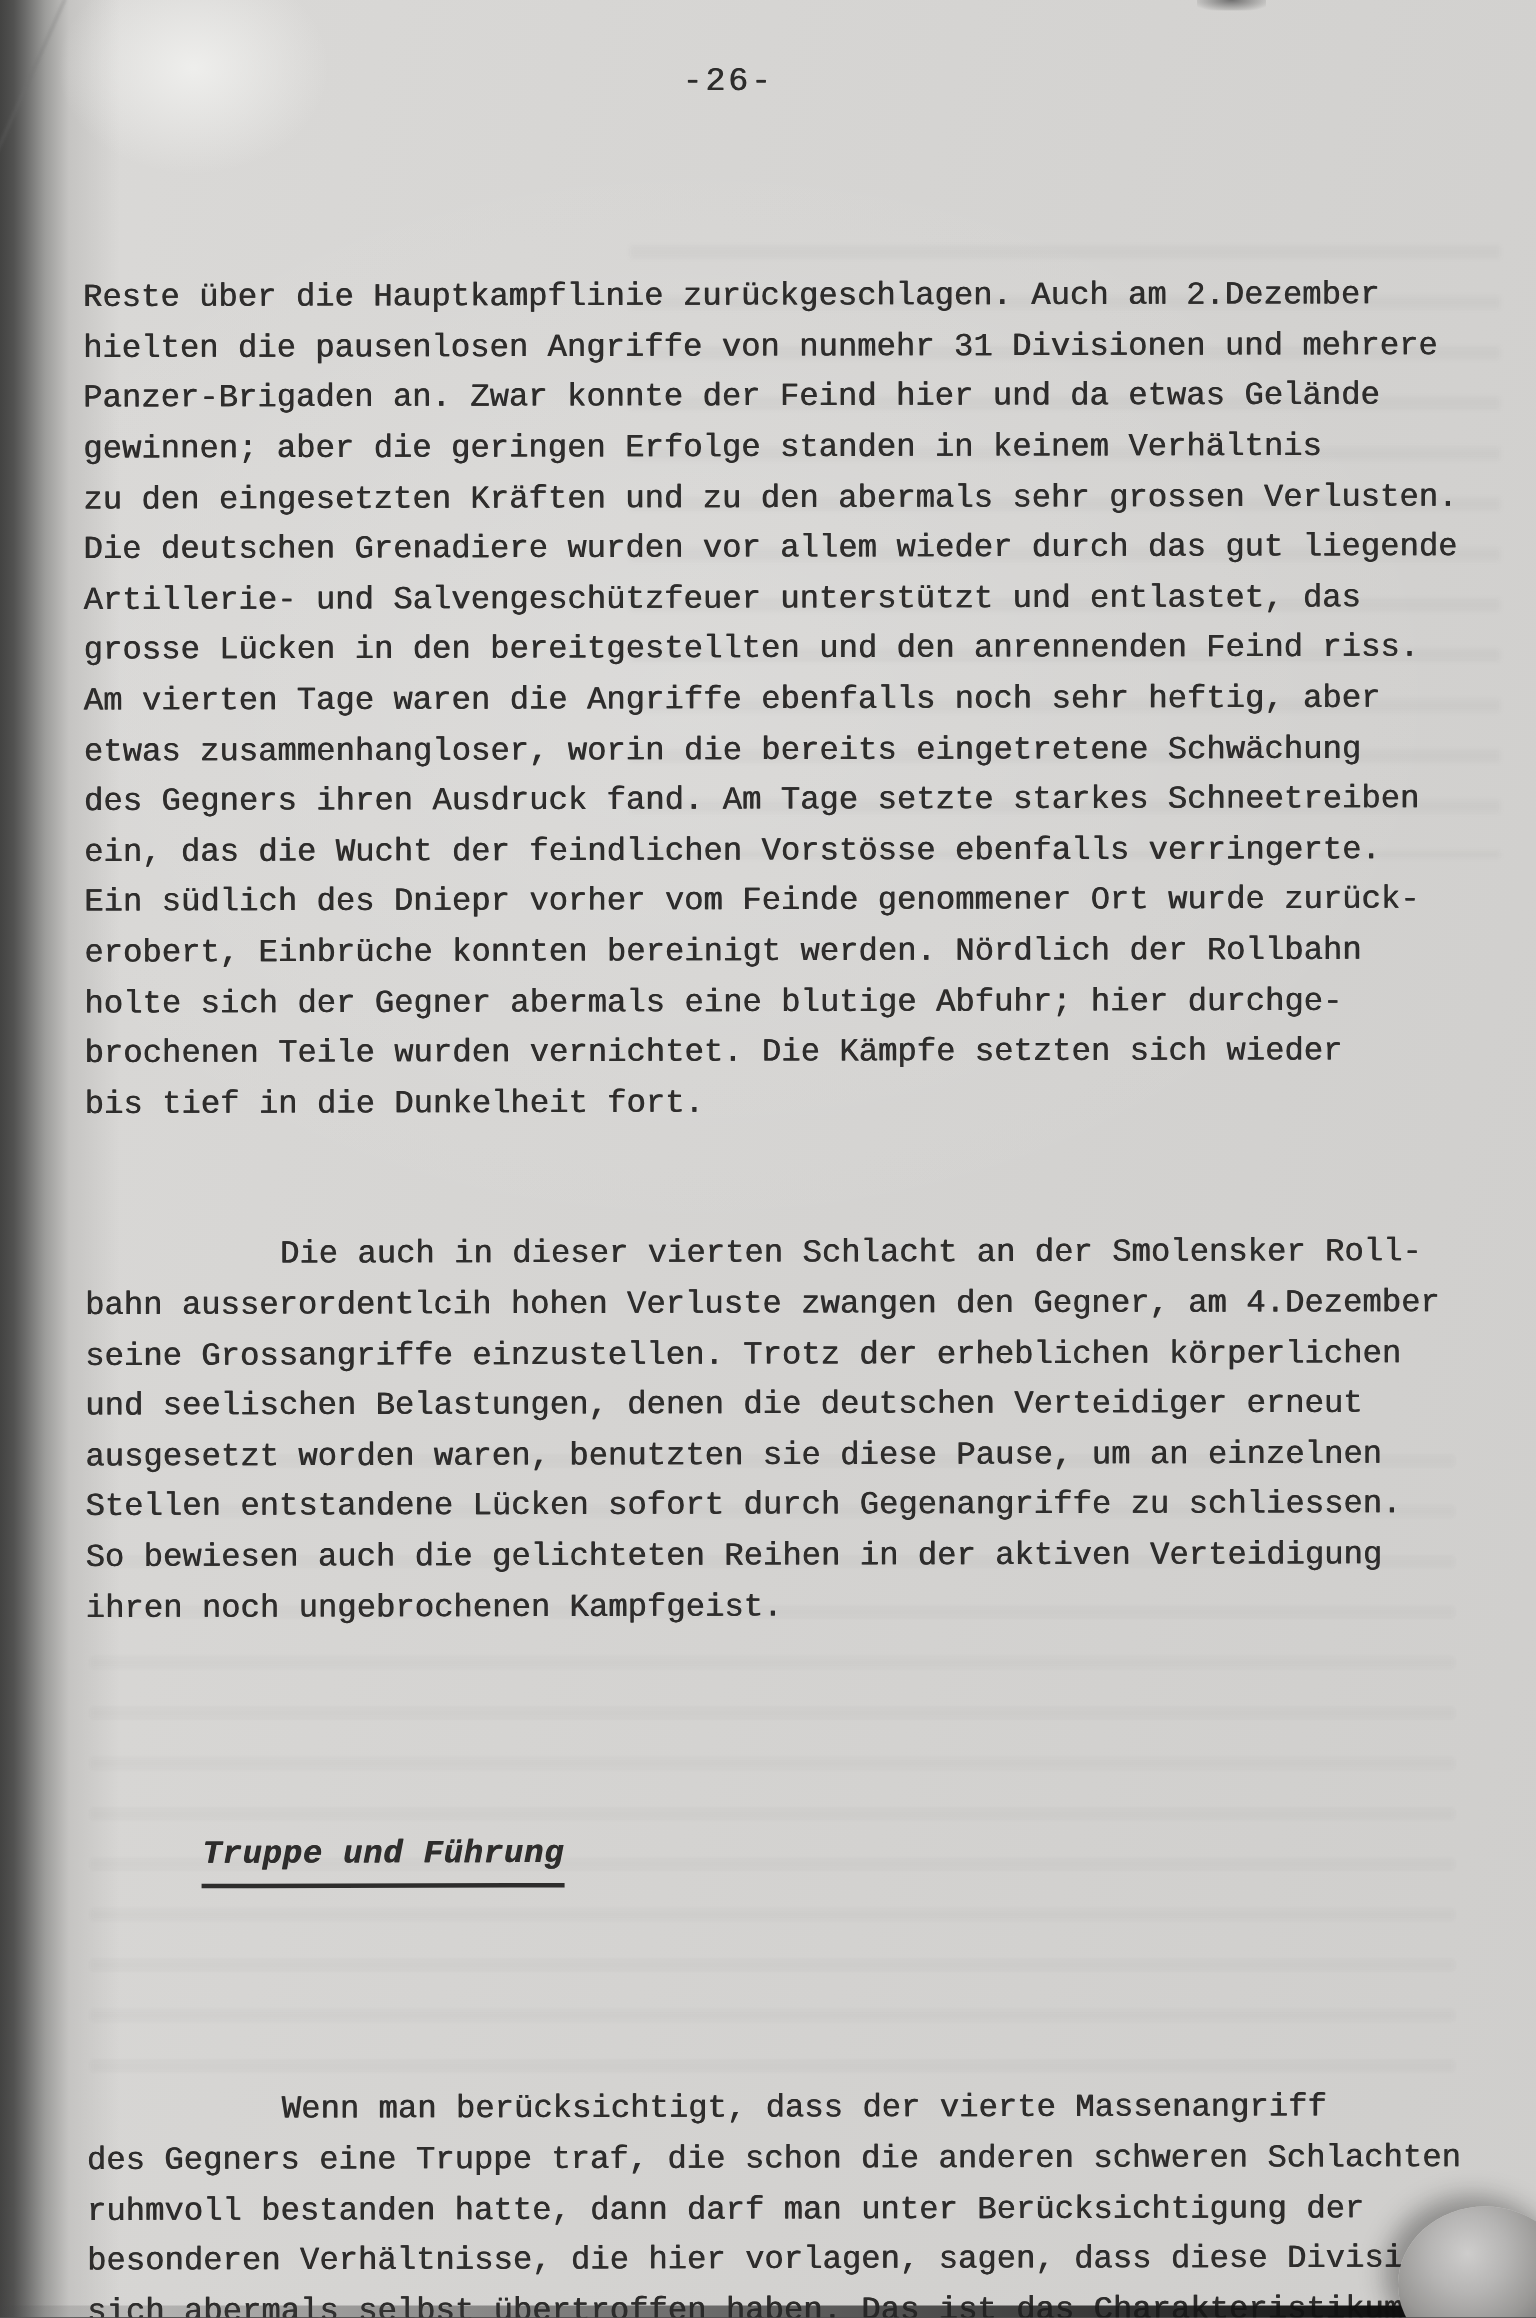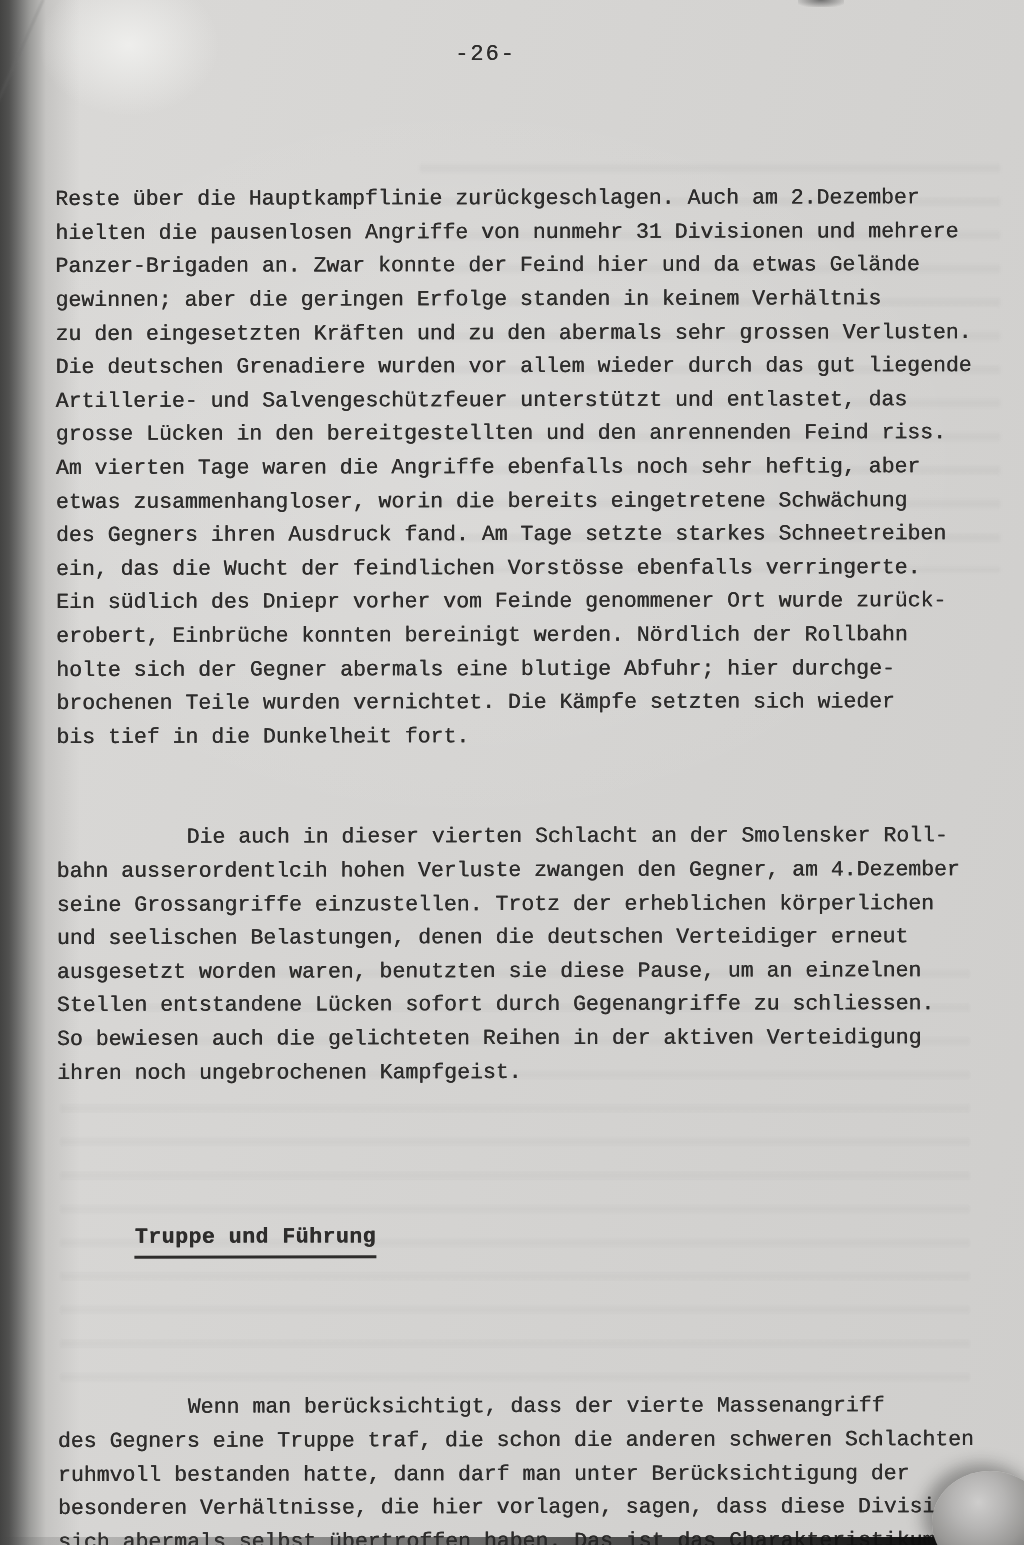--- a/index.html
+++ b/index.html
@@ -81,6 +81,7 @@
     border-bottom: 3px solid #2e2d2c;
     padding-bottom: 1px;
     letter-spacing: 0.5px;
+    font-style: italic;
   }
   .para.p3 { margin-top: 32px; }
 </style>

